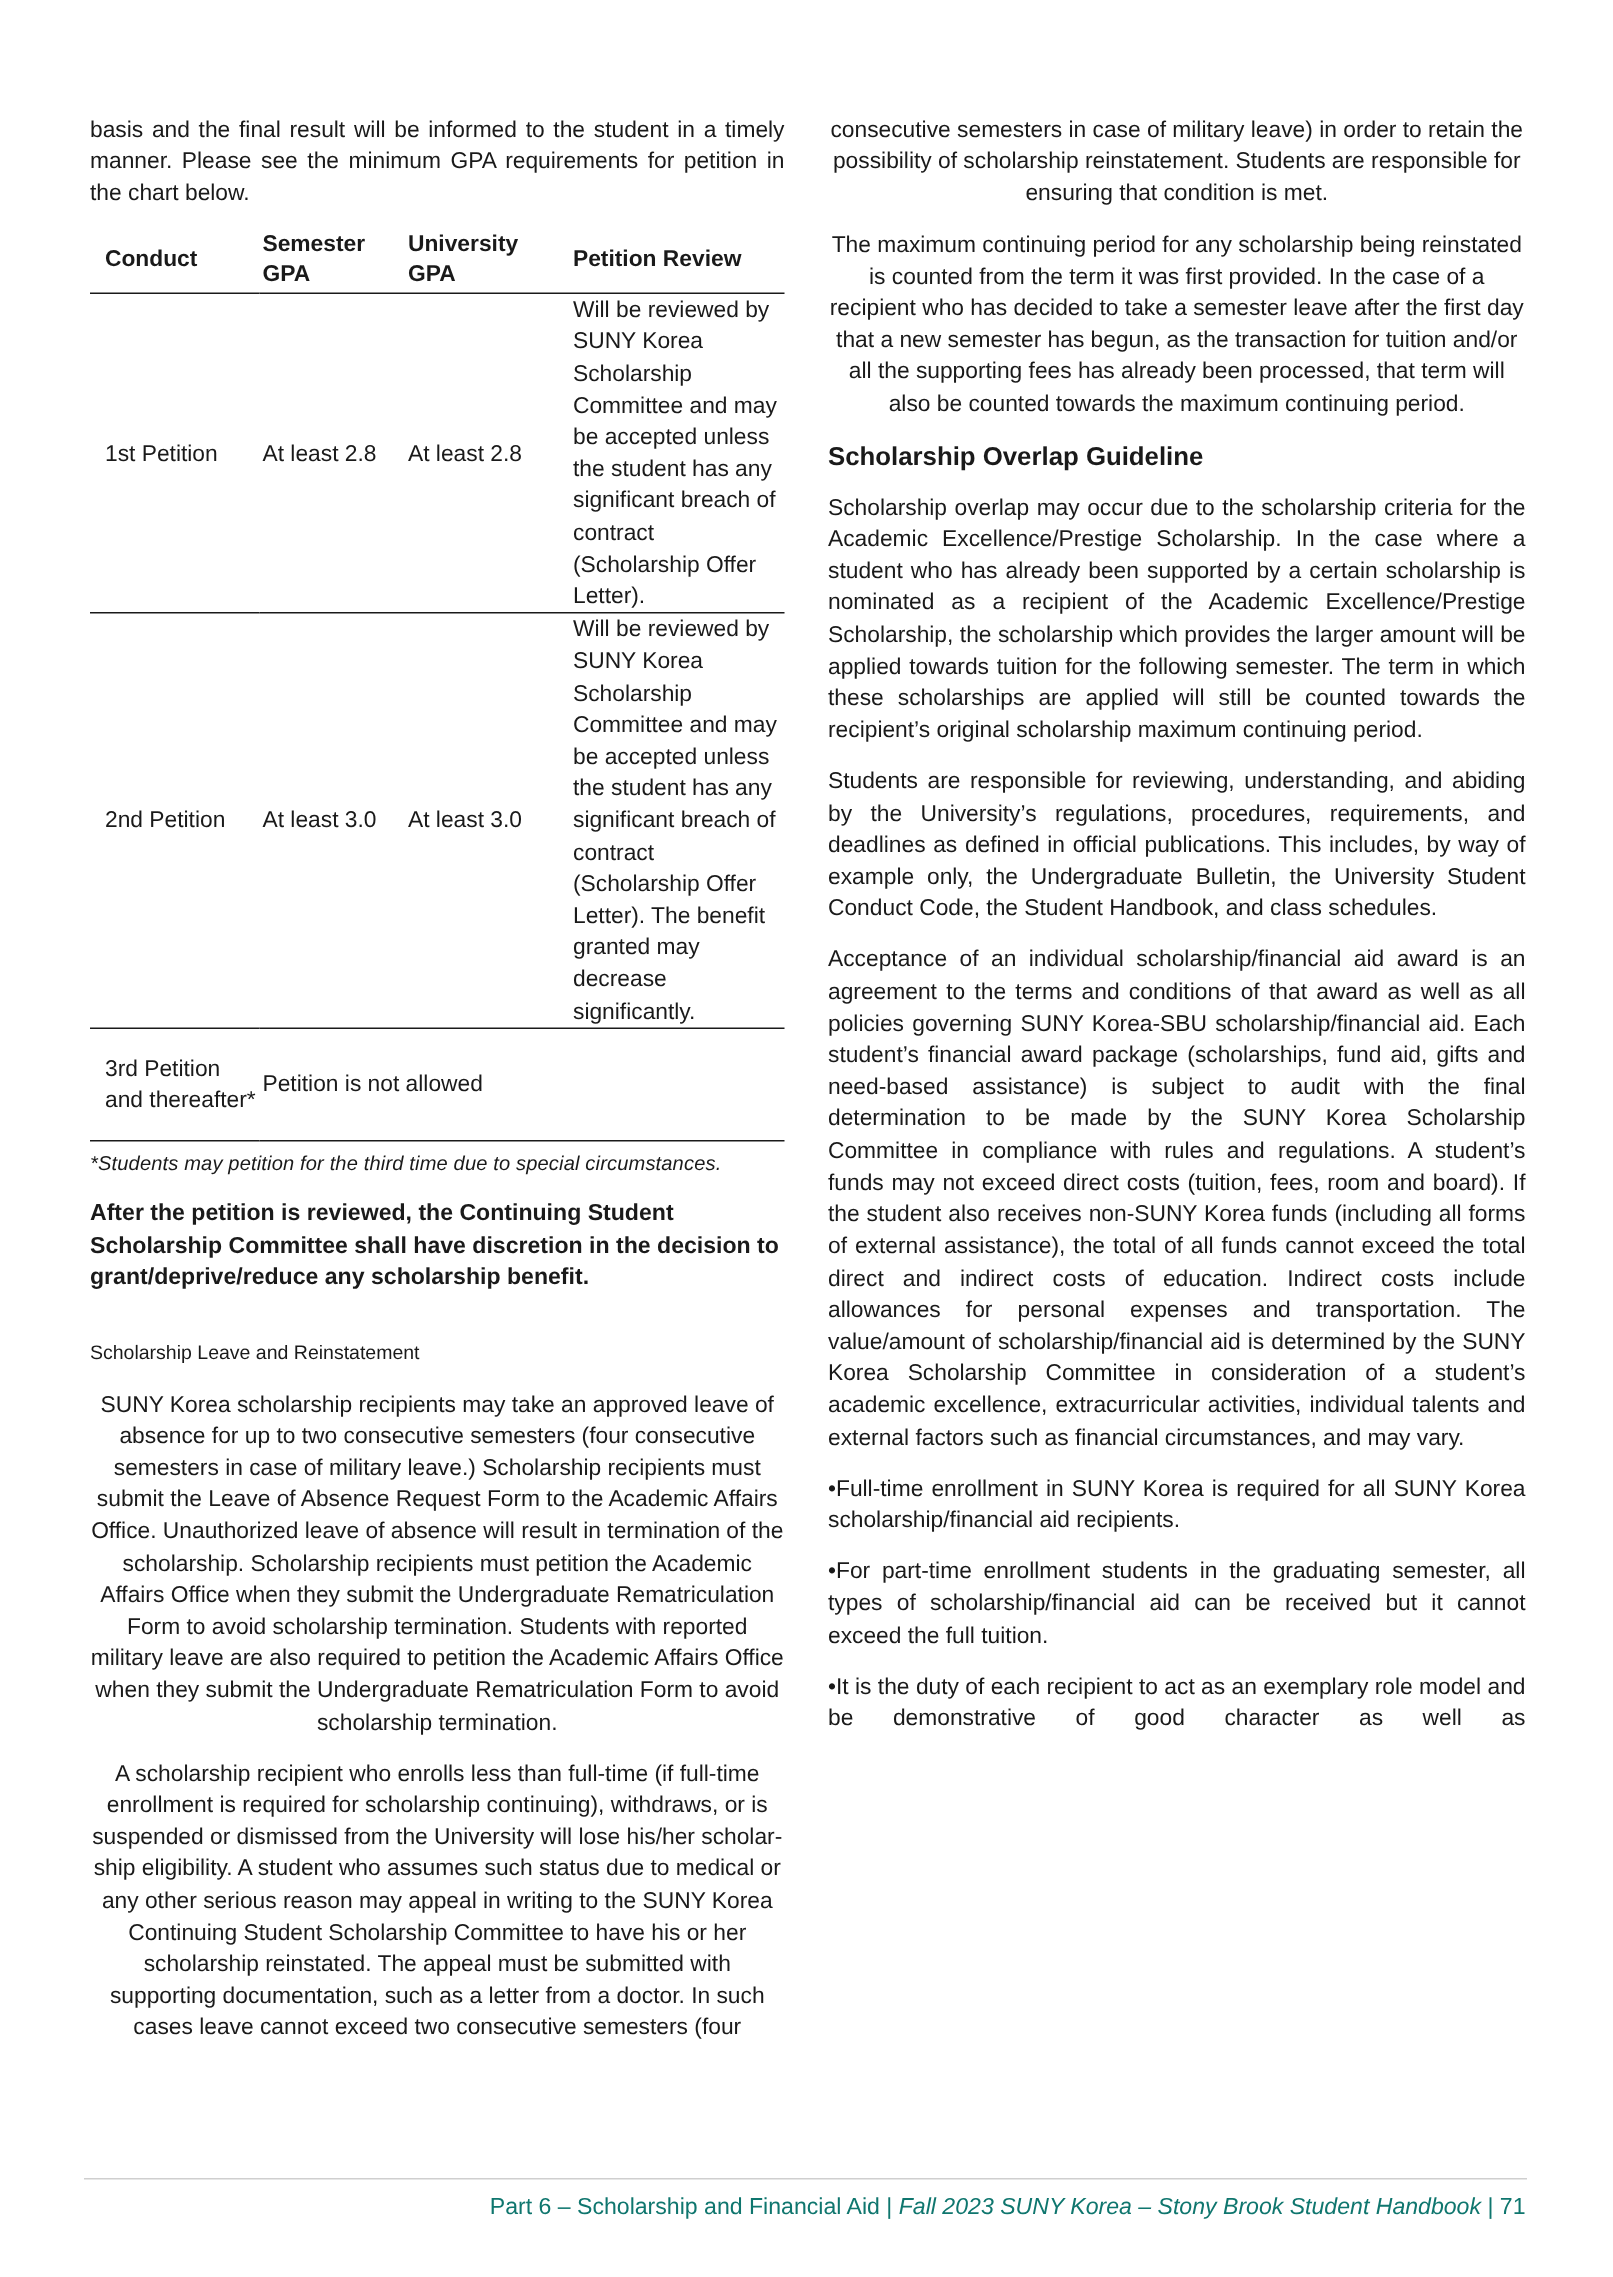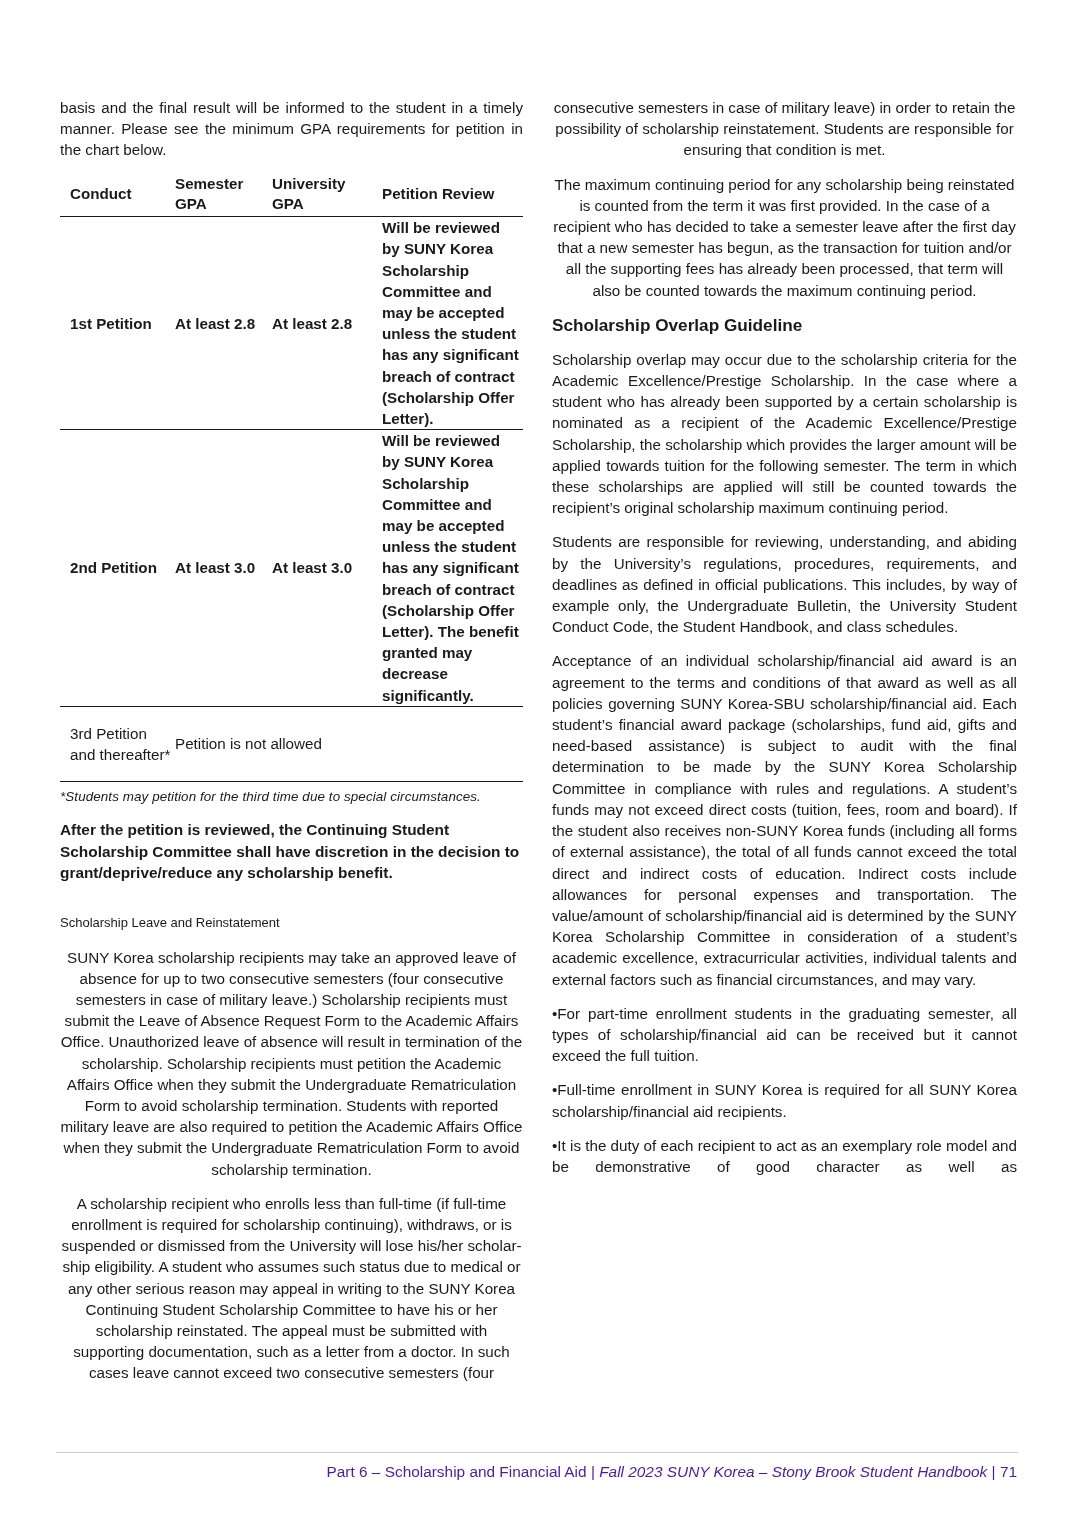--- a/index.html
+++ b/index.html
@@ -12,7 +12,7 @@
     line-height: 21.2px;
     overflow: hidden;
   }
-  .col { position: absolute; top: 97px; }
+  .col { position: absolute; top: 76px; }
   .col-left { left: 60px; width: 463px; }
   .col-right { left: 552px; width: 465px; }
   p { margin-bottom: 13px; }

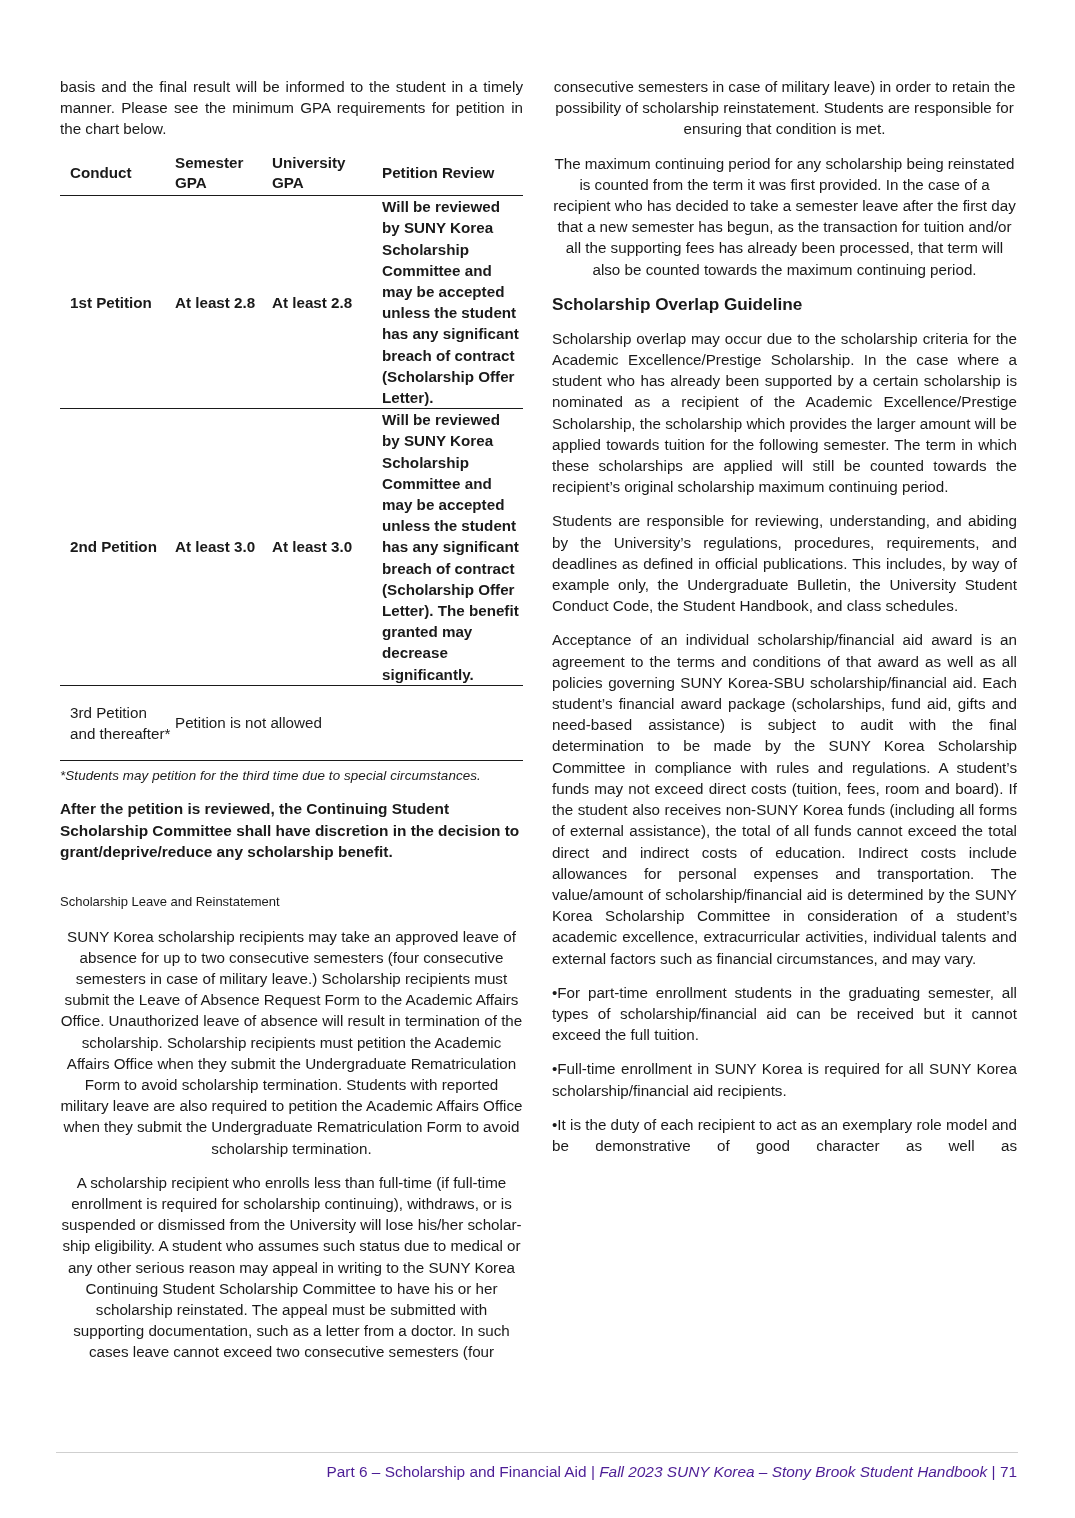--- a/index.html
+++ b/index.html
@@ -42,7 +42,7 @@
   }
   table.petition td.c2, table.petition td.c3 { padding-left: 2px; white-space: nowrap; }
   table.petition td.c4 { padding-left: 2px; }
-  table.petition tr.r1 td, table.petition tr.r2 td { border-bottom: 1.5px solid #1a1a1a; font-weight: bold; }
+  table.petition tr.r1 td, table.petition tr.r2 td { border-bottom: 1.5px solid #1a1a1a; }
   table.petition tr.r3 td { border-bottom: 1.5px solid #1a1a1a; padding-top: 16px; padding-bottom: 16px; }
   .footnote {
     font-style: italic;

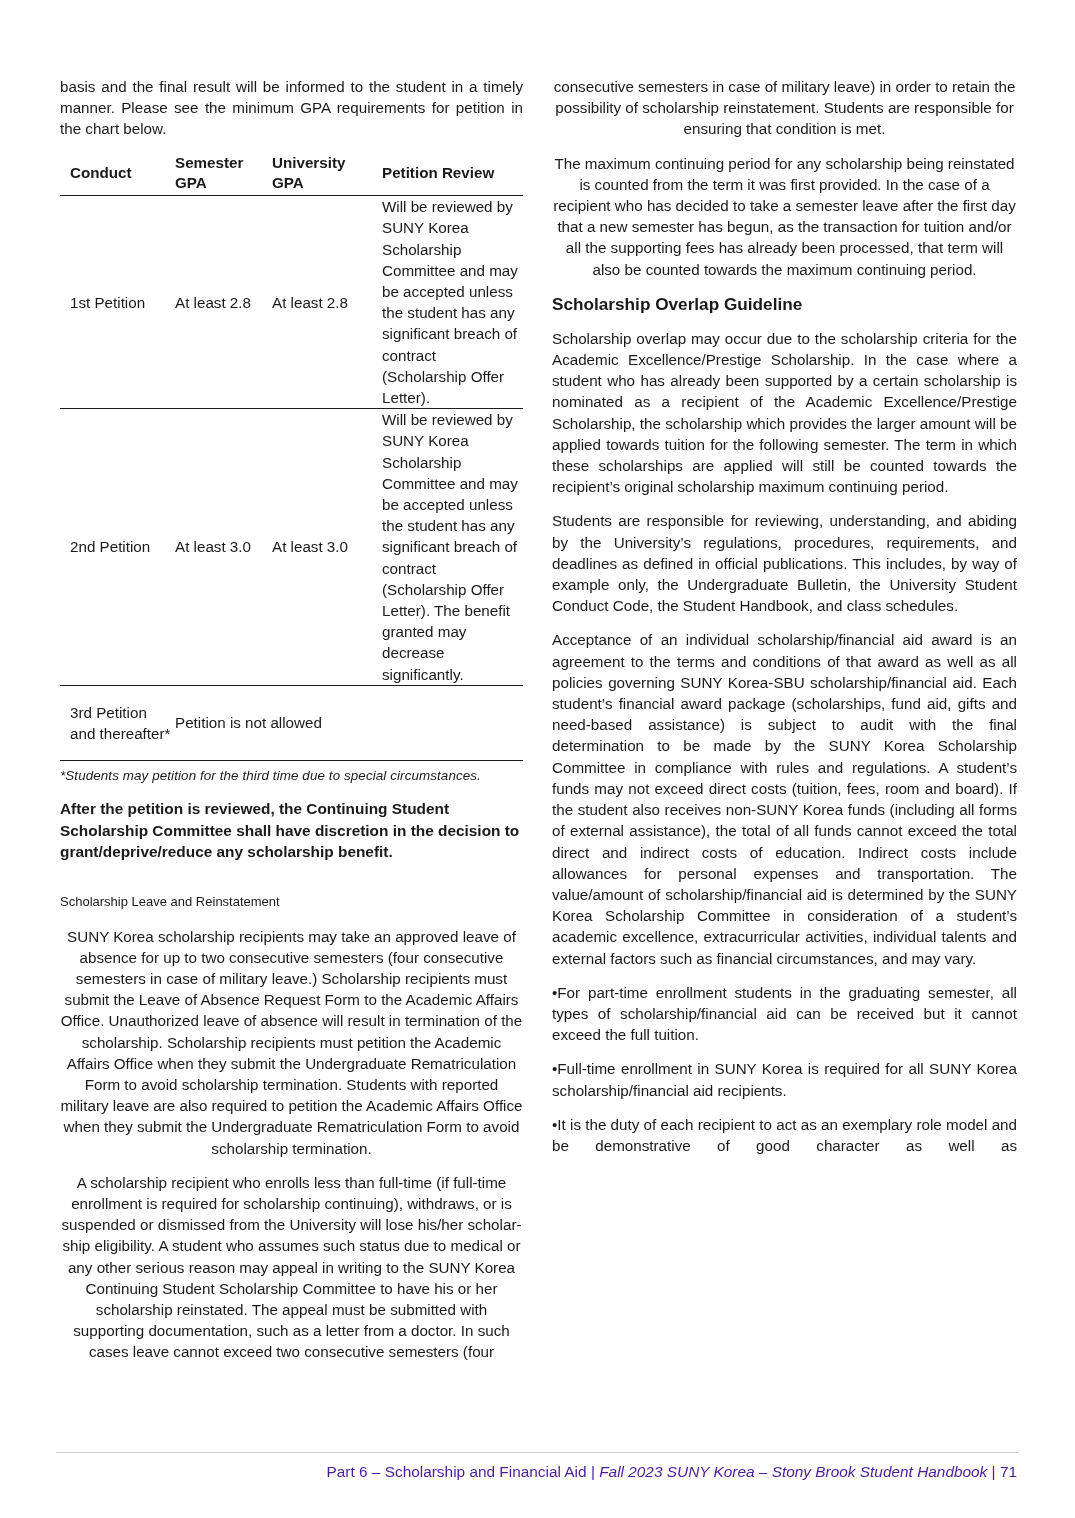--- a/index.html
+++ b/index.html
@@ -144,8 +144,8 @@
 
   <p class="justify">Students are responsible for reviewing, understanding, and abiding by the University’s regulations, procedures, requirements, and deadlines as defined in official publications. This includes, by way of example only, the Undergraduate Bulletin, the University Student Conduct Code, the Student Handbook, and class schedules.</p>
   <p class="justify">Acceptance of an individual scholarship/financial aid award is an agreement to the terms and conditions of that award as well as all policies governing SUNY Korea-SBU scholarship/financial aid. Each student’s financial award package (scholarships, fund aid, gifts and need-based assistance) is subject to audit with the final determination to be made by the SUNY Korea Scholarship Committee in compliance with rules and regulations. A student’s funds may not exceed direct costs (tuition, fees, room and board). If the student also receives non-SUNY Korea funds (including all forms of external assistance), the total of all funds cannot exceed the total direct and indirect costs of education. Indirect costs include allowances for personal expenses and transportation. The value/amount of scholarship/financial aid is determined by the SUNY Korea Scholarship Committee in consideration of a student’s academic excellence, extracurricular activities, individual talents and external factors such as financial circumstances, and may vary.</p>
+  <p class="justify">•Full-time enrollment in SUNY Korea is required for all SUNY Korea scholarship/financial aid recipients.</p>
   <p class="justify">•For part-time enrollment students in the graduating semester, all types of scholarship/financial aid can be received but it cannot exceed the full tuition.</p>
-  <p class="justify">•Full-time enrollment in SUNY Korea is required for all SUNY Korea scholarship/financial aid recipients.</p>
   <p class="justify" style="text-align-last: justify;">•It is the duty of each recipient to act as an exemplary role model and be demonstrative of good character as well as</p>
 </div>
 

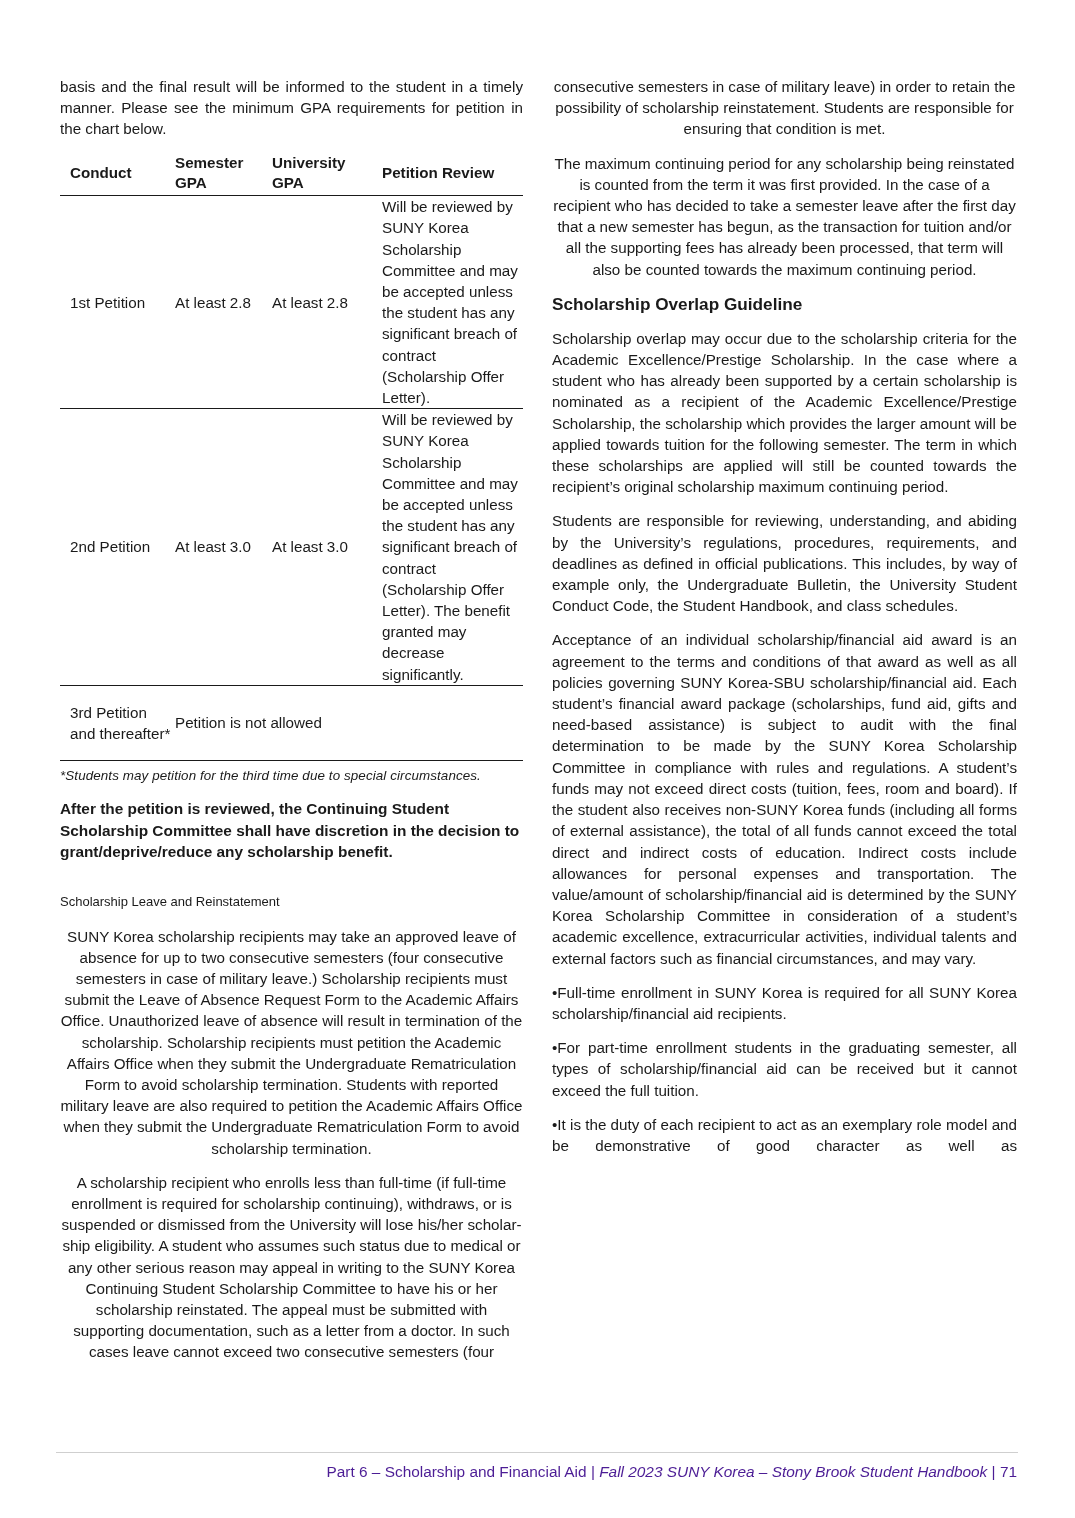--- a/index.html
+++ b/index.html
@@ -80,7 +80,7 @@
     right: 58px; top: 1462px;
     font-size: 15.4px;
     line-height: 20px;
-    color: #4c1d95;
+    color: #0f766e;
     white-space: nowrap;
   }
   .footer .ital { font-style: italic; }

